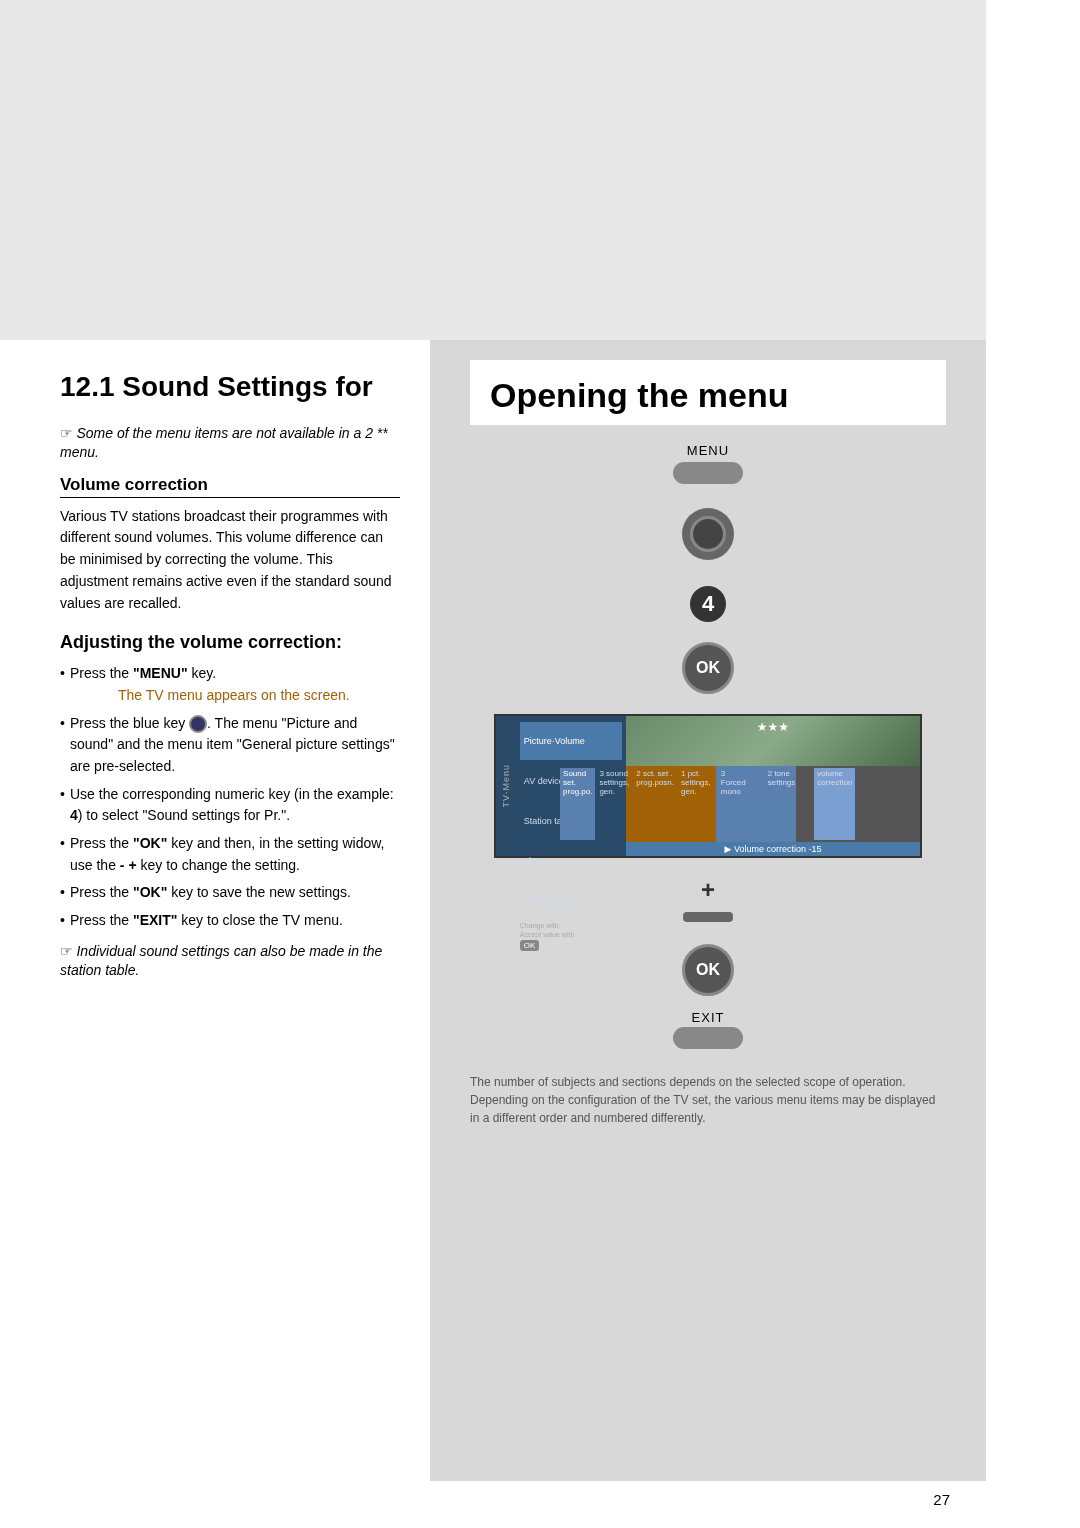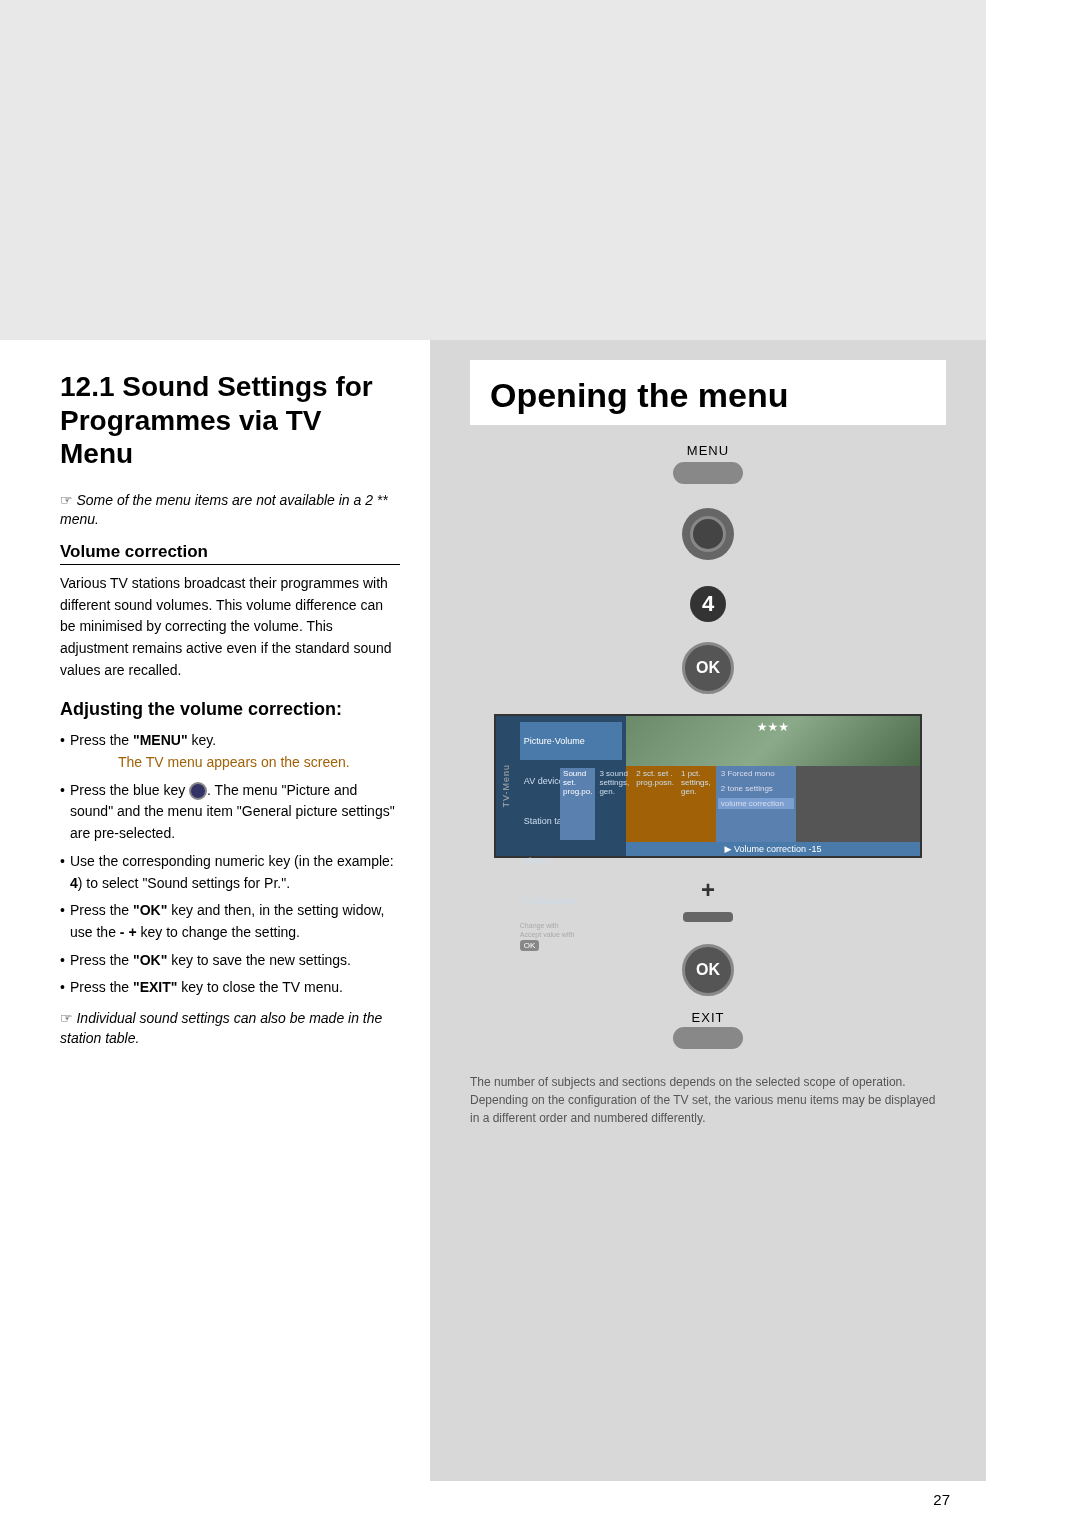--- a/index.html
+++ b/index.html
@@ -417,7 +417,6 @@
       <div class="section-title">
         <span>12.1</span>
         <span>Sound Settings for</span><br>
-        <span>Programmes via TV Menu</span>
       </div>
 
       <p class="note-text">Some of the menu items are not available in a 2 ** menu.</p>

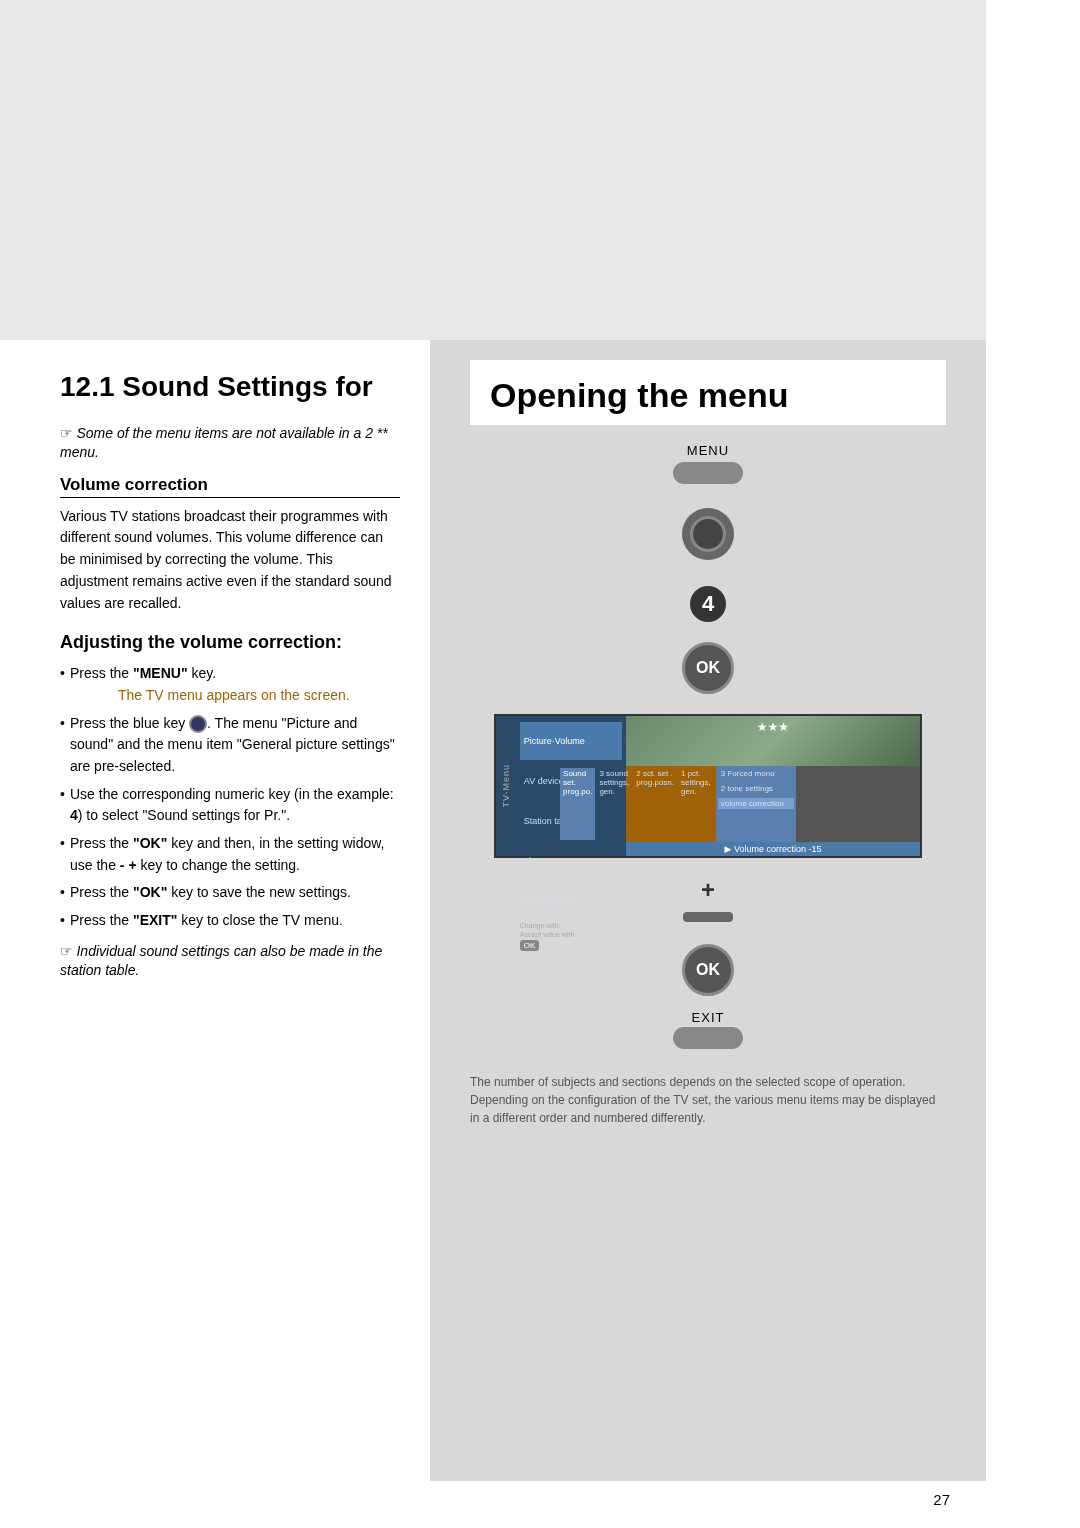--- a/index.html
+++ b/index.html
@@ -312,9 +312,9 @@
       width: 80px;
       background: #5a80b0;
       display: flex;
-      flex-direction: column;
+      flex-direction: row;
       padding: 2px;
-      gap: 4px;
+      gap: 16px;
     }
 
     .tv-submenu2-item {

